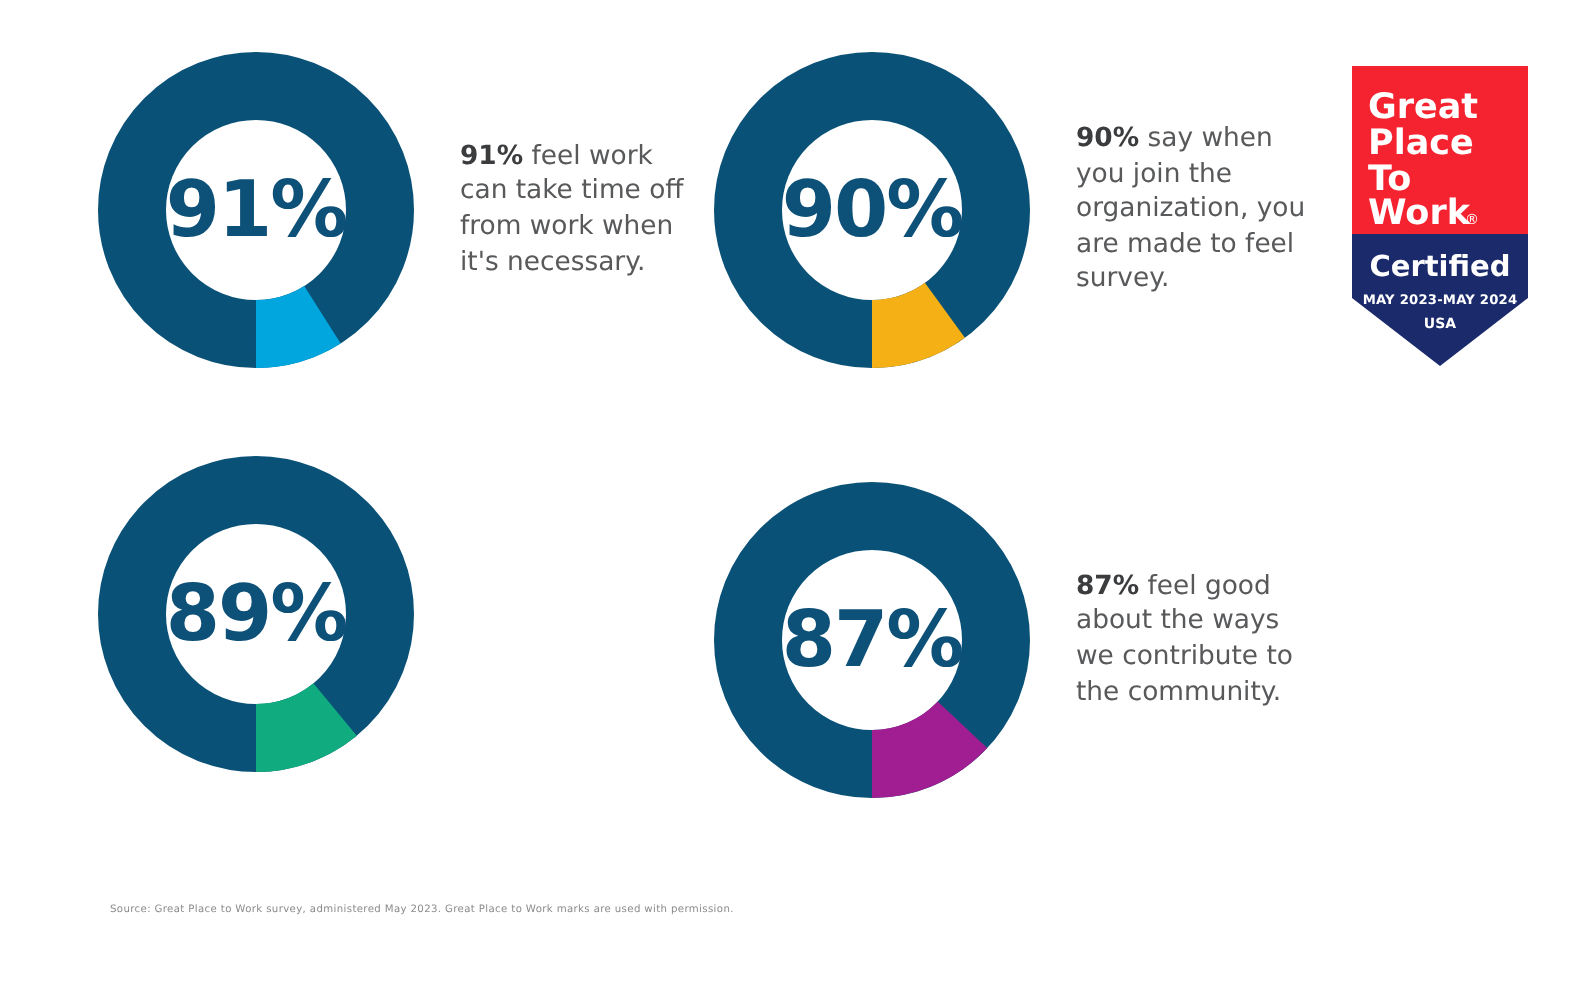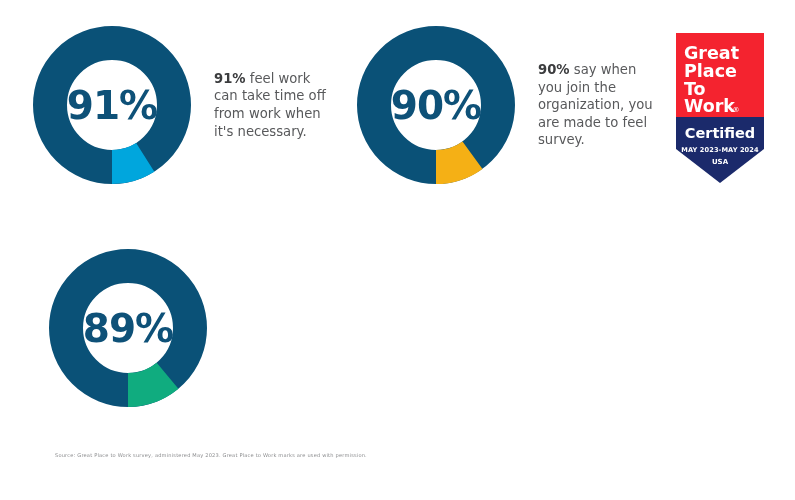--- a/index.html
+++ b/index.html
@@ -14,7 +14,7 @@
 
   
   .stat{position:absolute;display:flex;align-items:center;}
-  .stat-1{left:32px;  top:25px;}
+  .stat-1{left:48px;  top:25px;}
   .stat-2{left:356px; top:25px;}
   .stat-3{left:48px;  top:248px;text-decoration:underline;}
   .stat-4{left:356px; top:240px;}

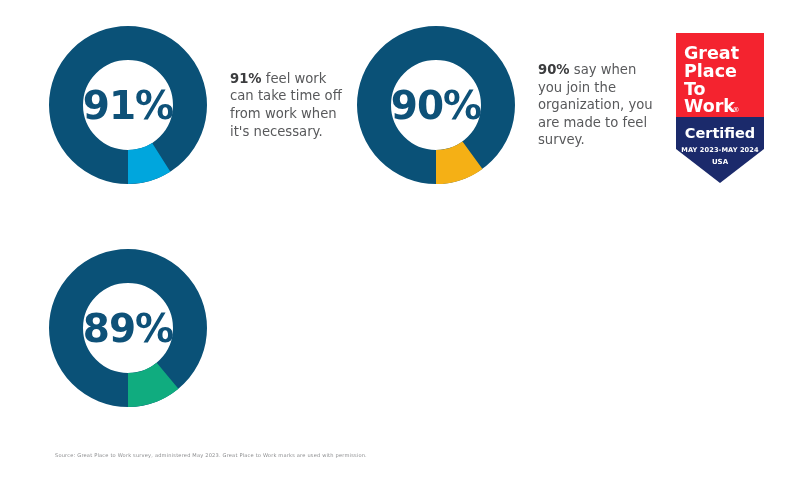--- a/index.html
+++ b/index.html
@@ -16,7 +16,7 @@
   .stat{position:absolute;display:flex;align-items:center;}
   .stat-1{left:48px;  top:25px;}
   .stat-2{left:356px; top:25px;}
-  .stat-3{left:48px;  top:248px;text-decoration:underline;}
+  .stat-3{left:48px;  top:227px;text-decoration:underline;}
   .stat-4{left:356px; top:240px;}
 
   .donut{

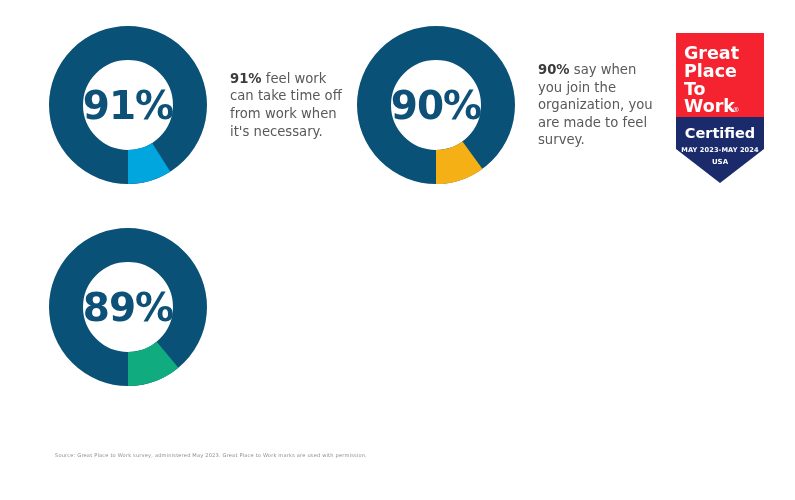--- a/index.html
+++ b/index.html
@@ -105,6 +105,18 @@
     </div>
   </div>
 
+  <div class="stat stat-4">
+    <div class="donut">
+      <svg viewBox="0 0 160 160" aria-hidden="true">
+        <circle cx="80" cy="80" r="62" fill="none" stroke="#0a5177" stroke-width="34"></circle>
+        <circle class="donut-accent" cx="80" cy="80" r="62" fill="none" stroke="#a01d92" stroke-width="34" transform="rotate(-90 80 80) scale(-1,1) translate(-160,0)" stroke-dasharray="50.64247357586746 389.55748904513433"></circle>
+      </svg>
+      <div class="donut-label">87%</div>
+    </div>
+    <div class="stat-text">
+      <b>87%</b><span> feel good about the ways we contribute to the community.</span>
+    </div>
+  </div>
 
   <div class="badge">
     <svg width="88" height="150" viewBox="0 0 88 150">

